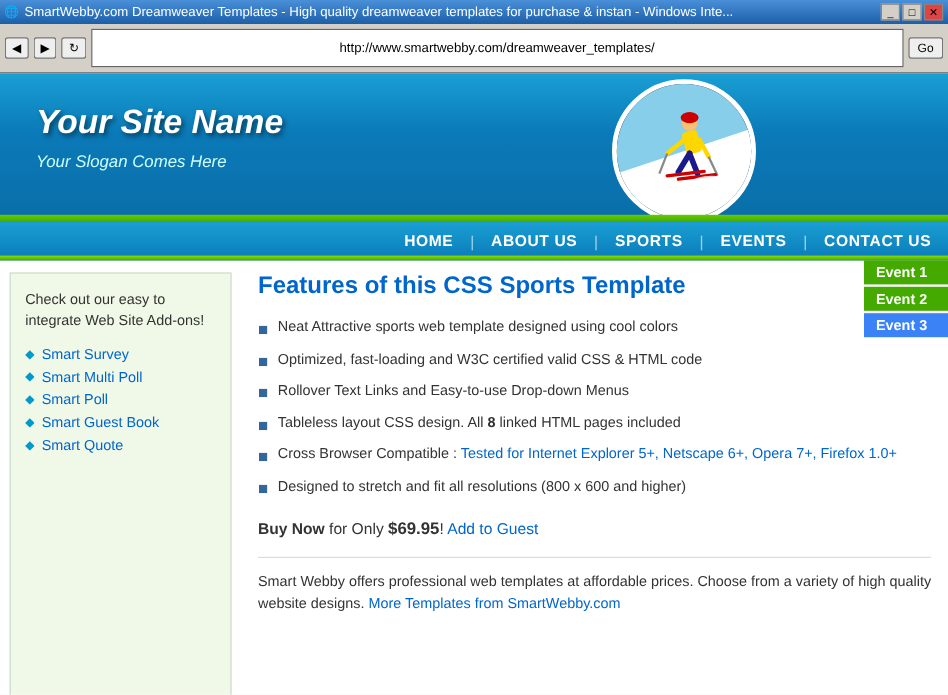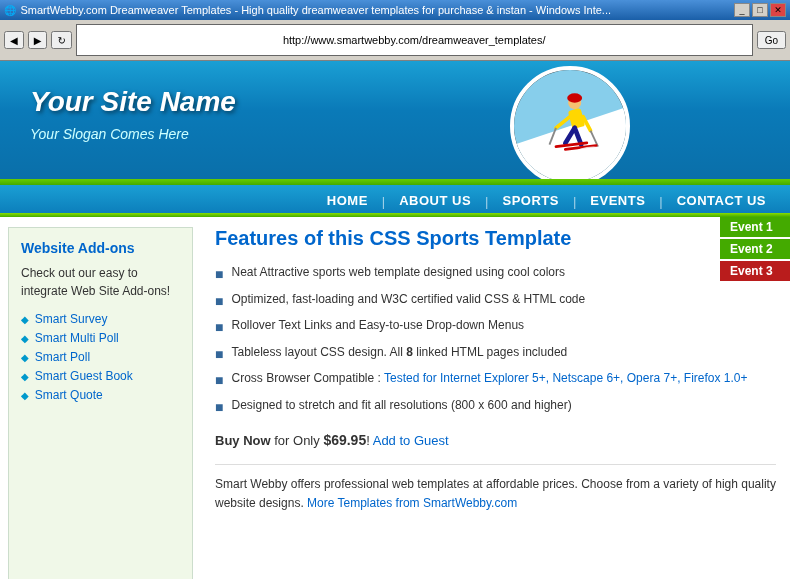--- a/index.html
+++ b/index.html
@@ -96,7 +96,6 @@
       display: flex;
       align-items: center;
       justify-content: flex-end;
-      padding-right: 10px;
       height: 32px;
       position: relative;
     }

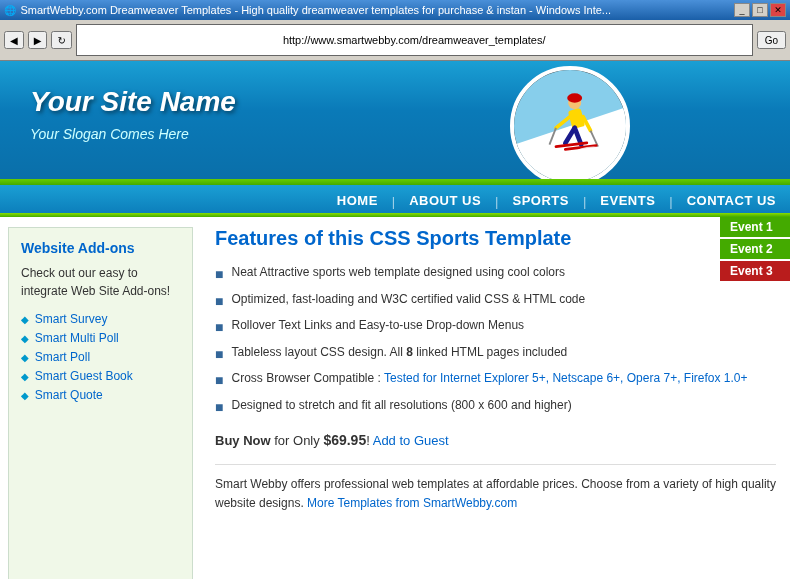--- a/index.html
+++ b/index.html
@@ -319,7 +319,6 @@
   <div id="content-wrapper">
 
     <div id="sidebar">
-      <div id="sidebar-title">Website Add-ons</div>
       <div id="sidebar-text">Check out our easy to integrate Web Site Add-ons!</div>
       <div>
         <div class="sidebar-link-item">

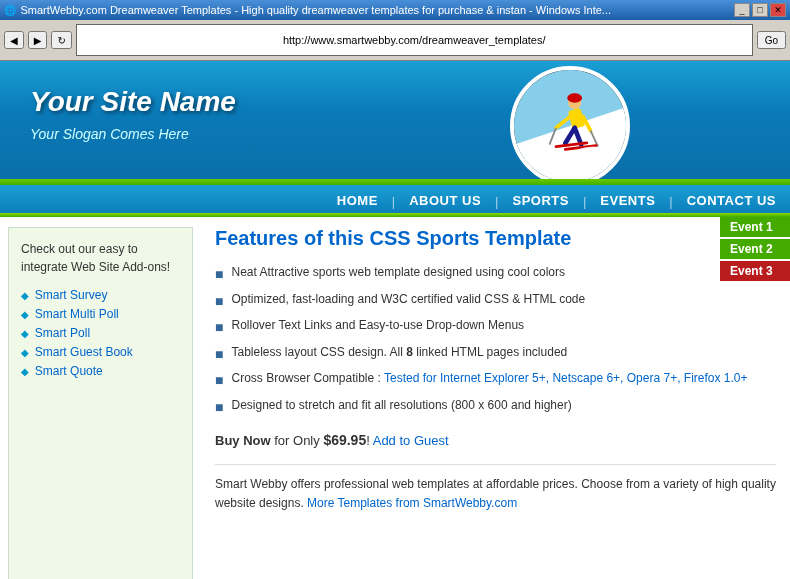--- a/index.html
+++ b/index.html
@@ -349,7 +349,7 @@
       <div id="event-buttons">
         <button class="event-btn">Event 1</button>
         <button class="event-btn">Event 2</button>
-        <button class="event-btn" style="background:#b91c1c;">Event 3</button>
+        <button class="event-btn" style="background:#3b82f6;">Event 3</button>
       </div>
 
       <div id="features-title">Features of this CSS Sports Template</div>

